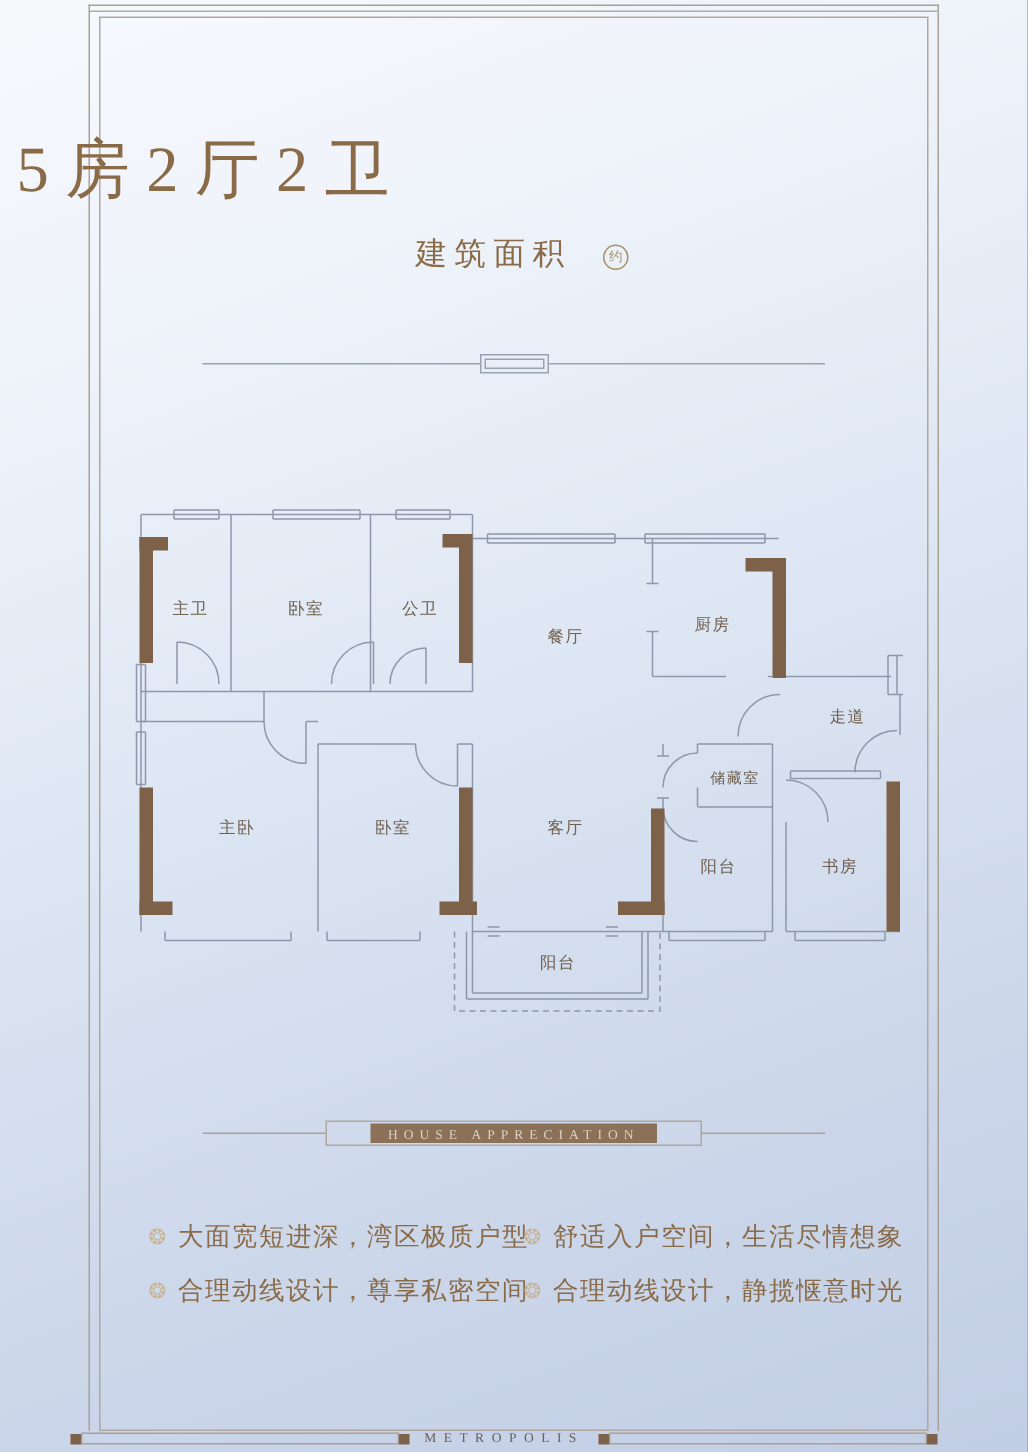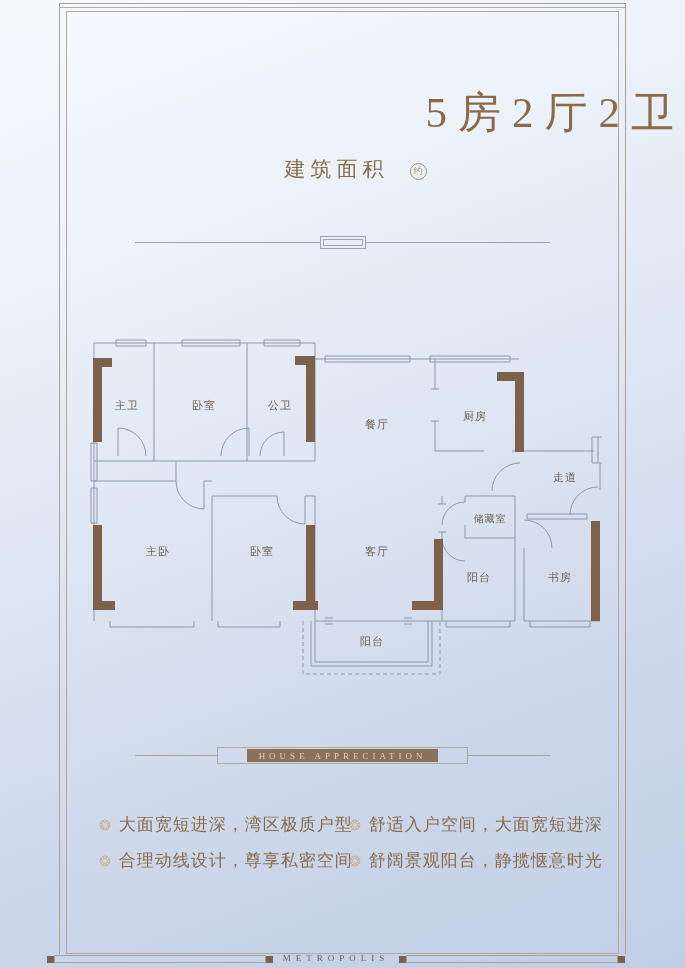--- a/index.html
+++ b/index.html
@@ -13,7 +13,7 @@
   .frame-top2{position:absolute;left:59px;top:7px;width:566px;border-top:1px solid #b3aba1;}
   .frame-inner{position:absolute;left:66px;top:11px;width:551px;height:941px;border:1px solid #b0a89e;}
   
-  .header{position:absolute;top:84px;left:0;right:0;text-align:right;color:#8a6b48;padding-left:15px;}
+  .header{position:absolute;top:84px;left:0;right:0;text-align:left;color:#8a6b48;}
   .title{margin:0;font-size:43px;font-weight:400;letter-spacing:11px;text-indent:11px;}
   .area-row{margin-top:13px;display:flex;justify-content:center;align-items:baseline;gap:21px;margin-left:11px;}
   .area-label{font-size:21px;letter-spacing:5px;}

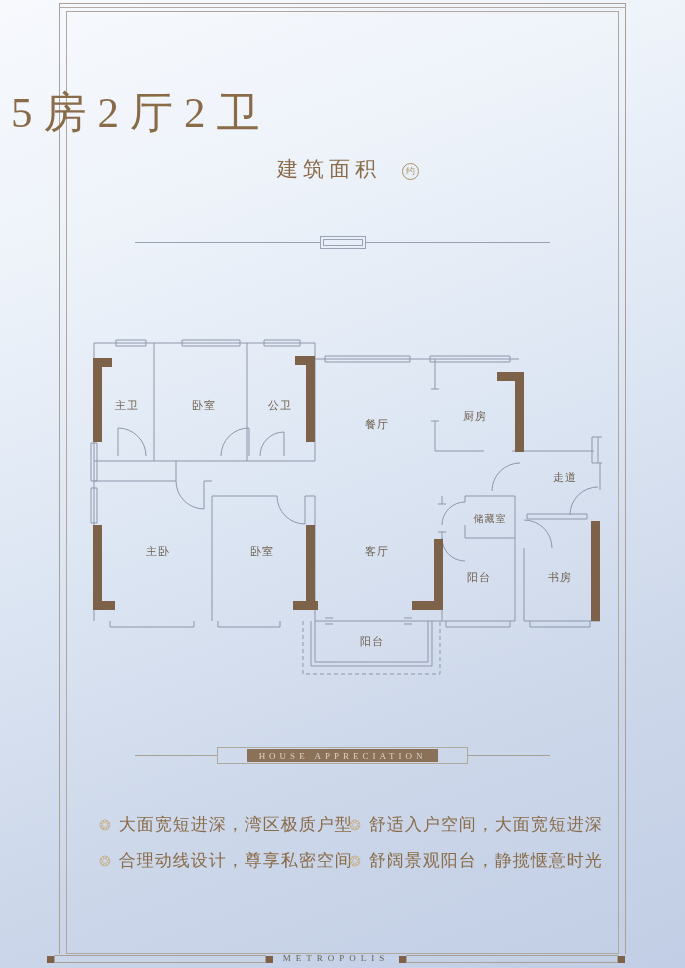--- a/index.html
+++ b/index.html
@@ -169,7 +169,7 @@
     </div>
     <div class="feature">
       <span class="bullet">❂</span>
-      <span>舒适入户空间，大面宽短进深</span>
+      <span>舒适入户空间，生活尽情想象</span>
     </div>
     <div class="feature">
       <span class="bullet">❂</span>

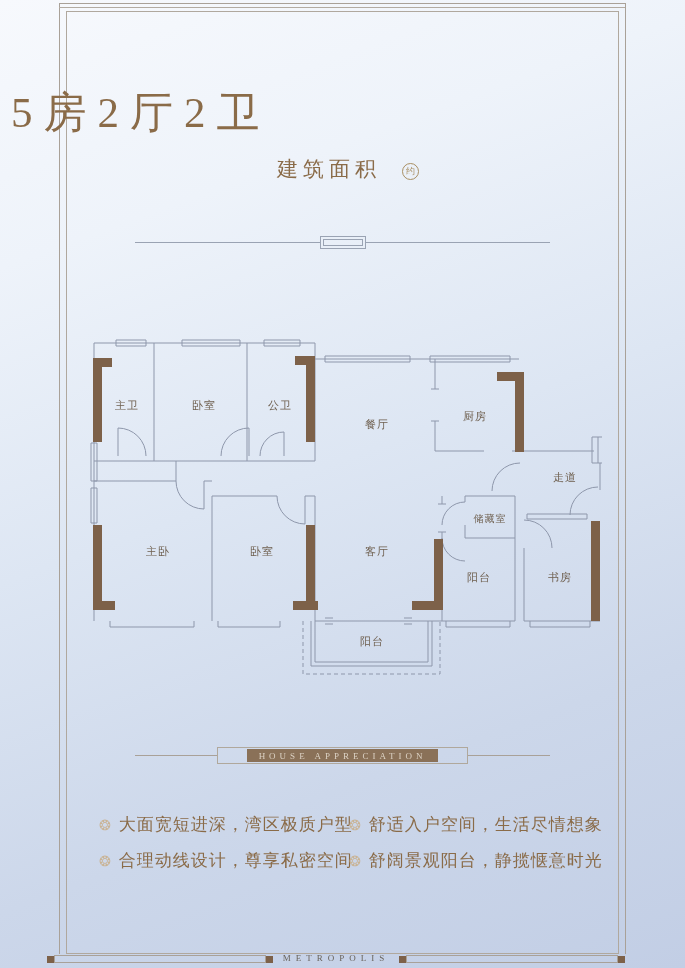--- a/index.html
+++ b/index.html
@@ -177,7 +177,7 @@
     </div>
     <div class="feature">
       <span class="bullet">❂</span>
-      <span>舒阔景观阳台，静揽惬意时光</span>
+      <span>合理动线设计，静揽惬意时光</span>
     </div>
   </div>
 

